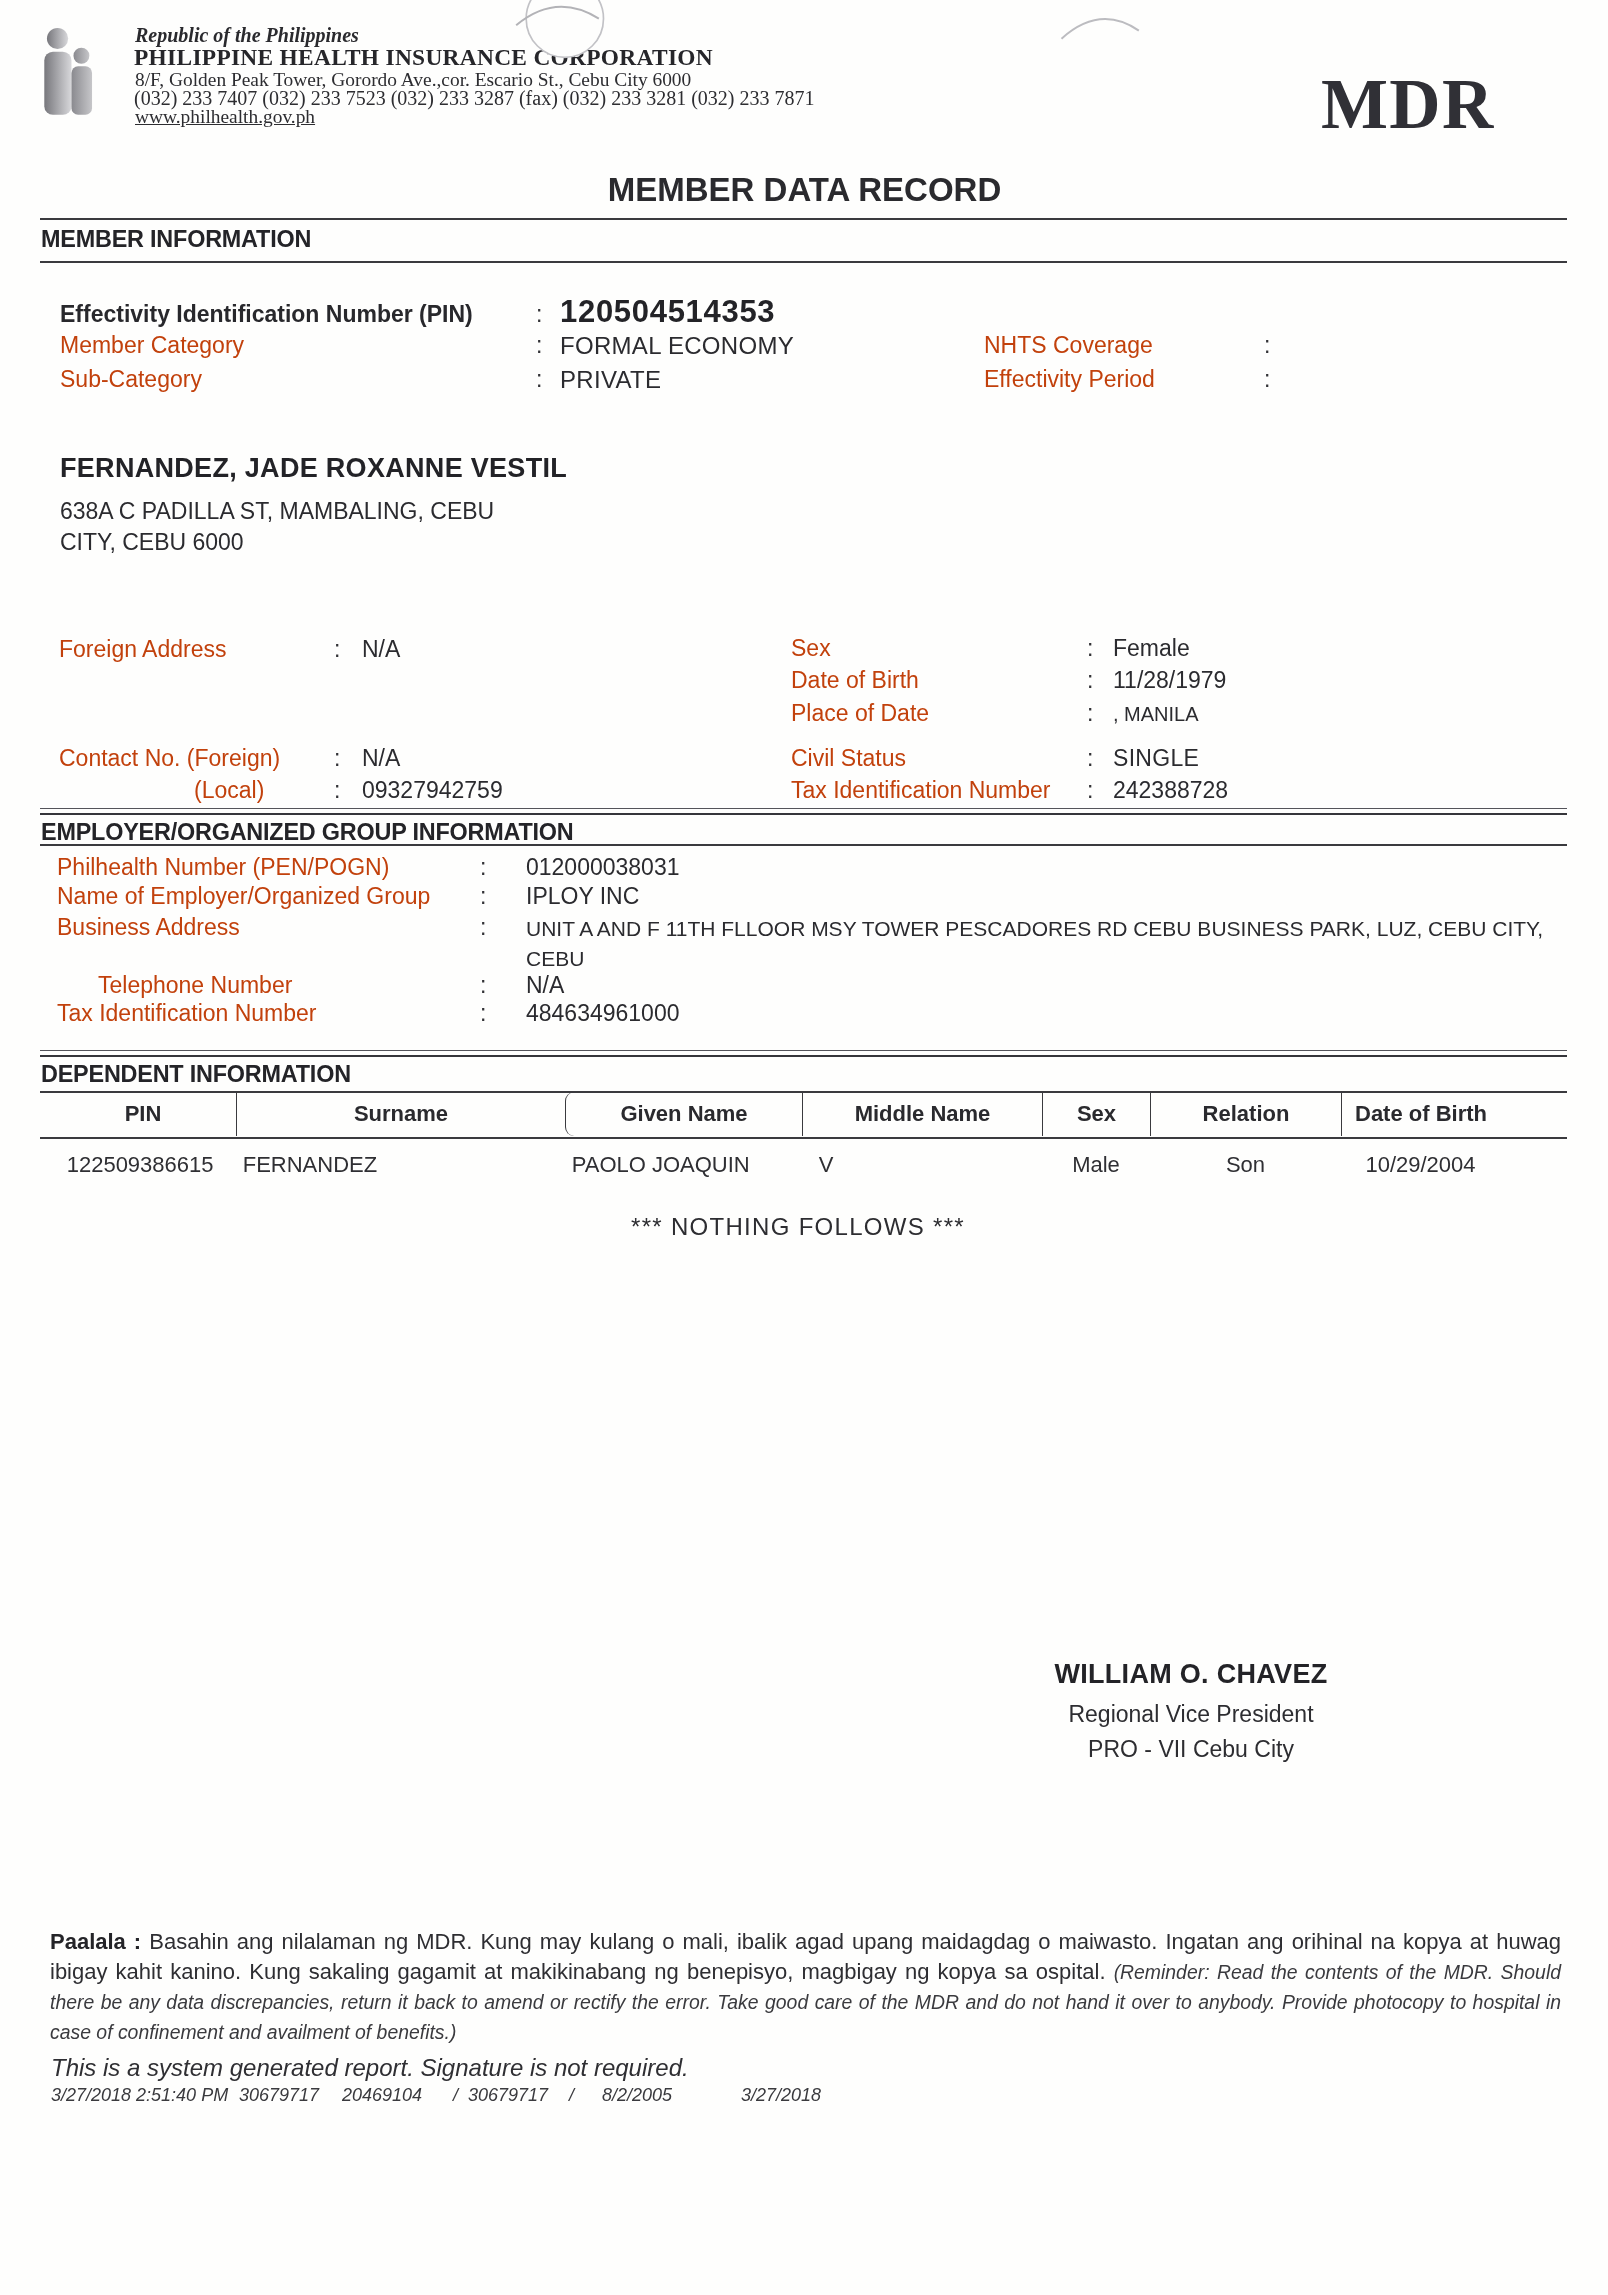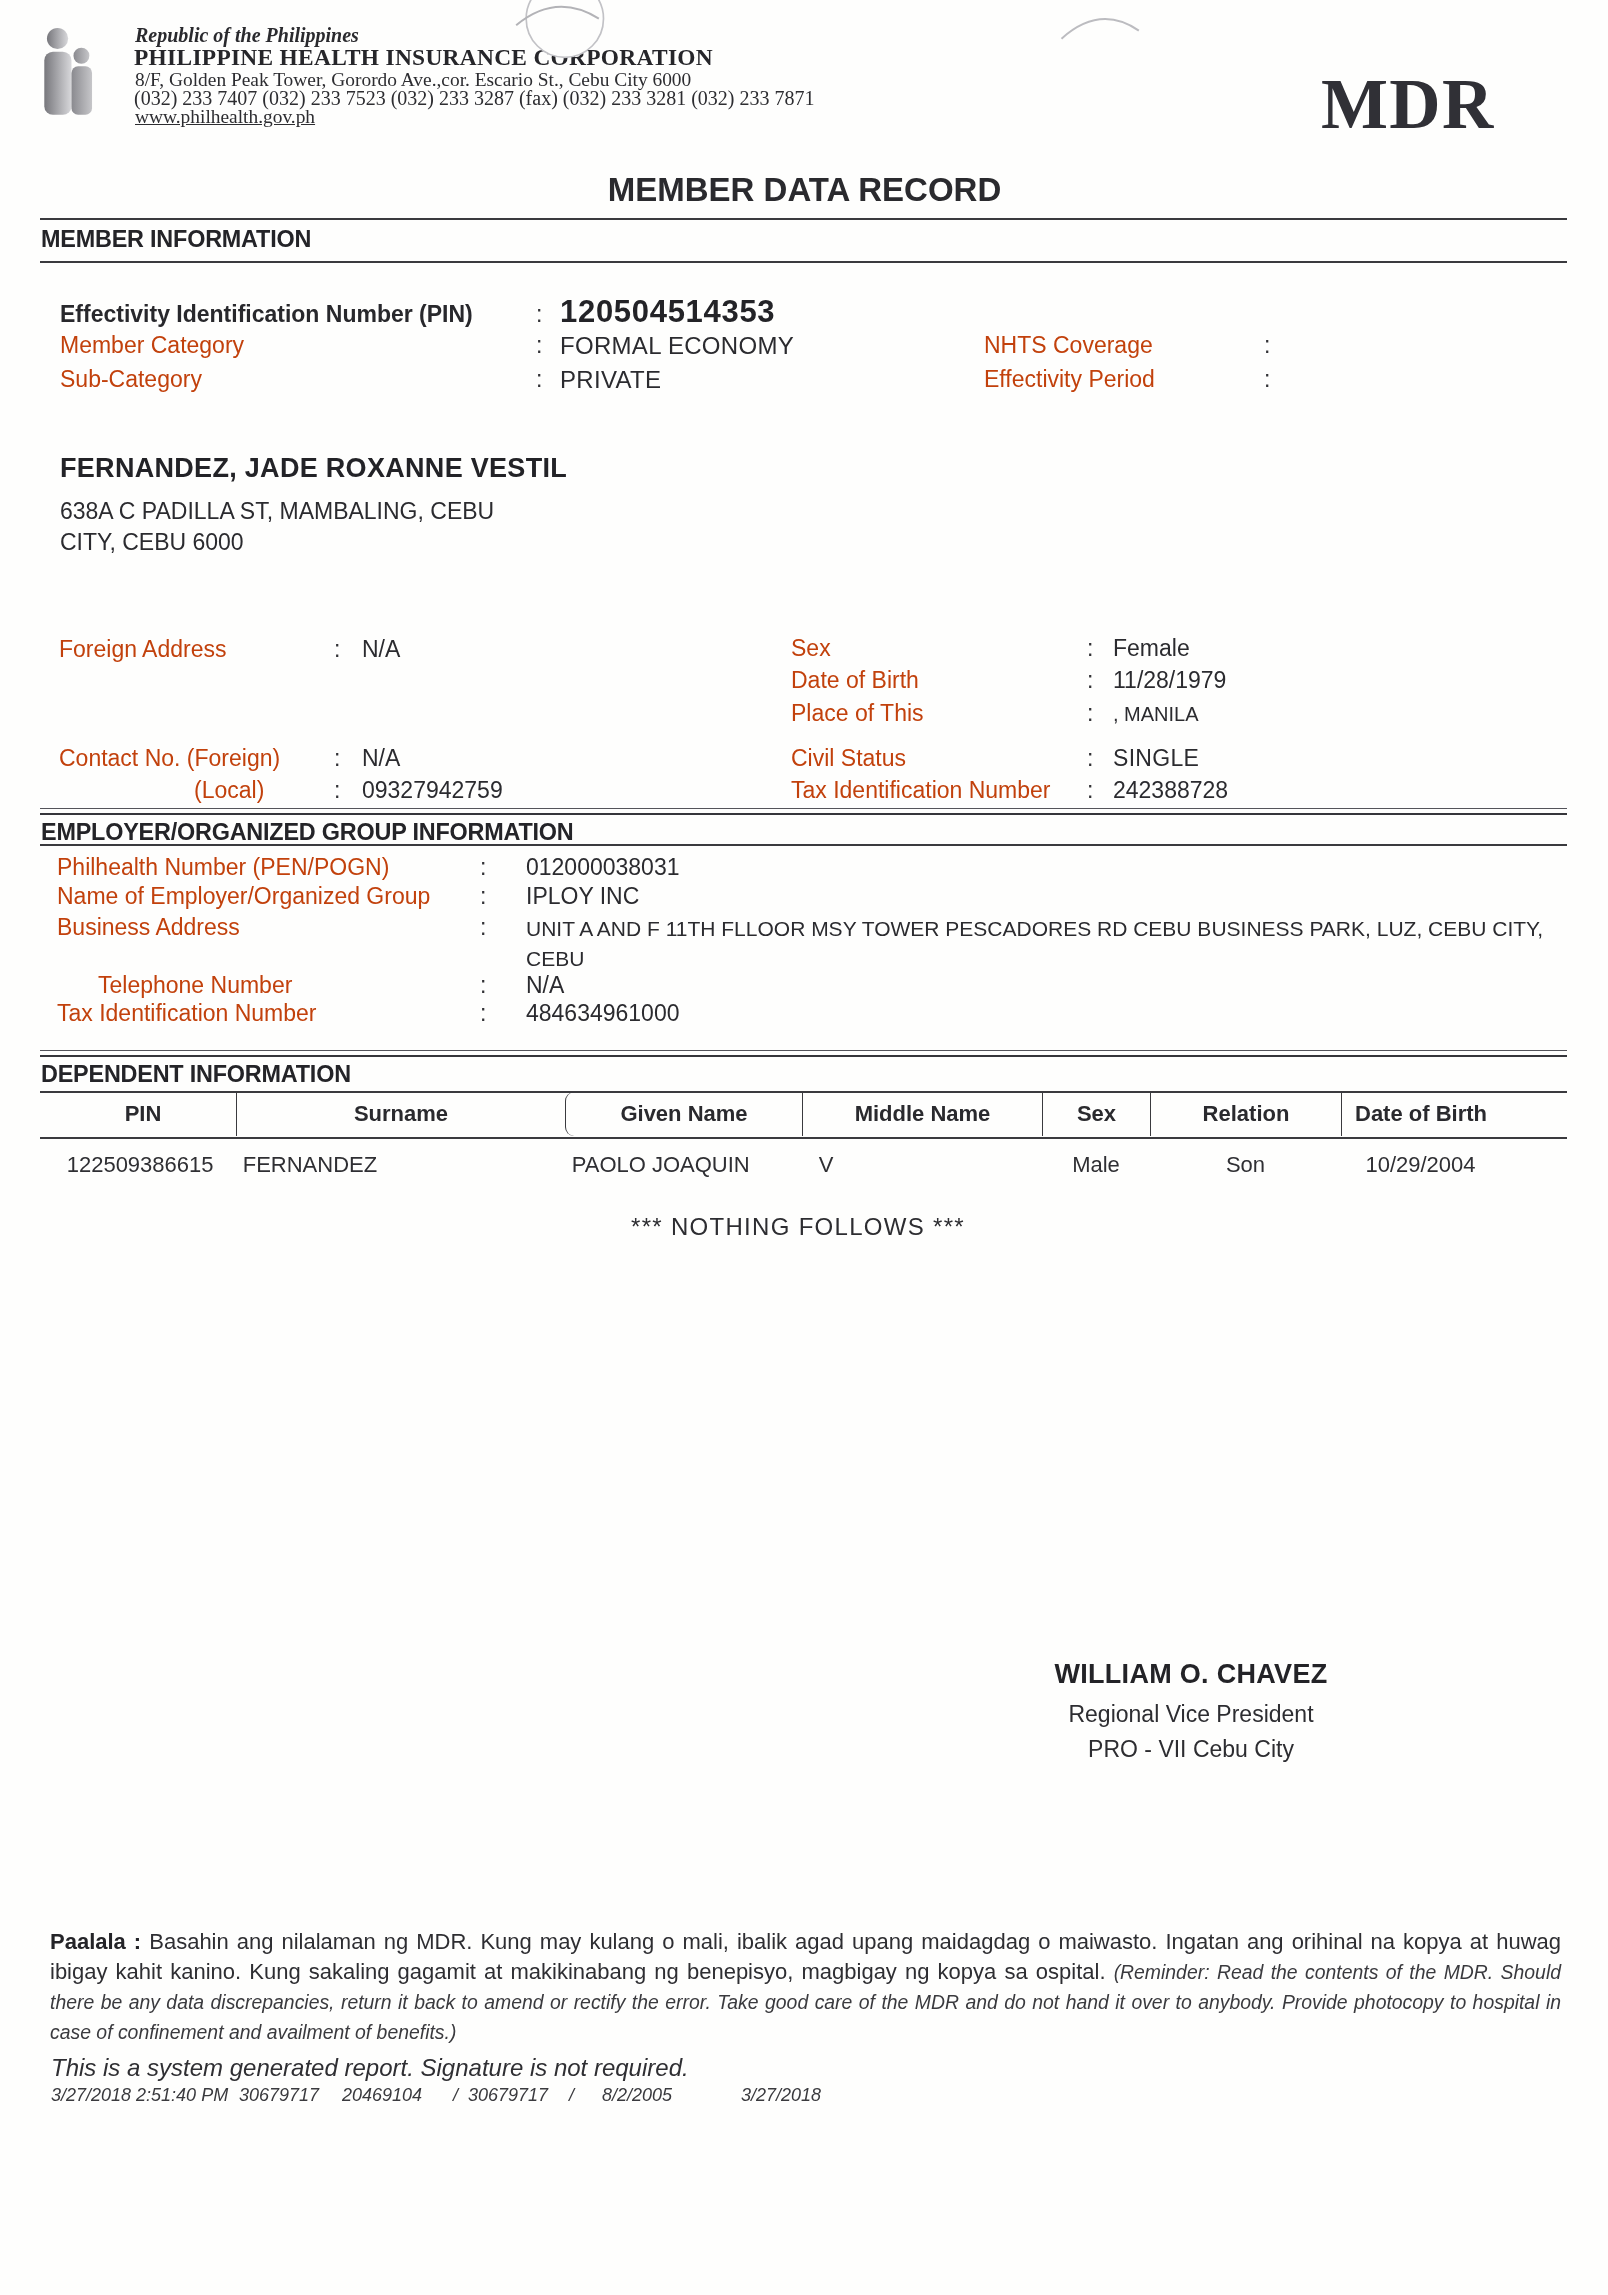--- a/index.html
+++ b/index.html
@@ -162,7 +162,7 @@
   </div>
 
   <div class="frow" style="top:700px;">
-    <span class="lbl" style="left:791px;">Place of This</span>
+    <span class="lbl" style="left:791px;">Place of Date</span>
     <span class="colon" style="left:1087px;">:</span>
     <span class="val" style="left:1113px; font-size:20px; top:2.7px;">, MANILA</span>
   </div>

